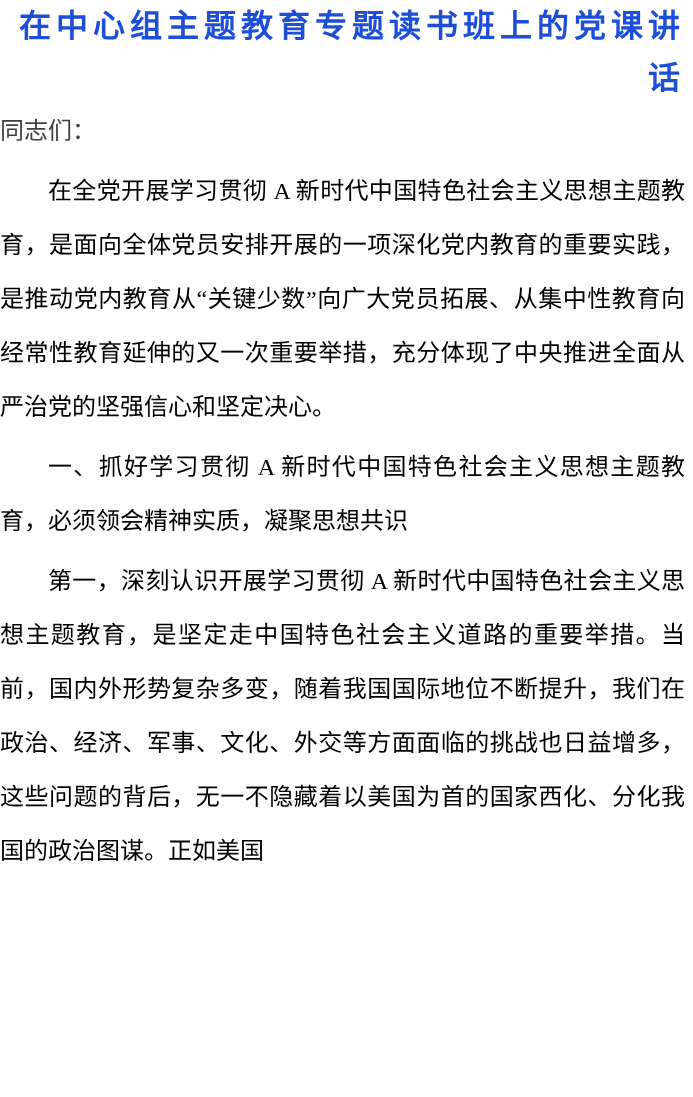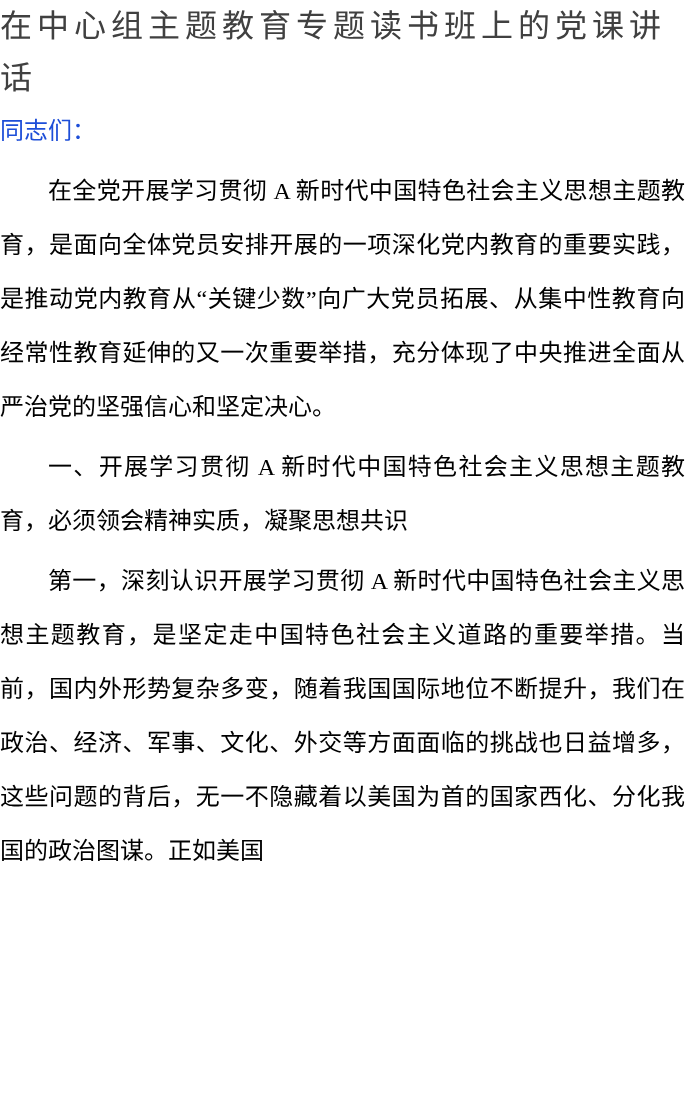--- a/index.html
+++ b/index.html
@@ -21,11 +21,11 @@
   .doc-title {
     margin: 0;
     font-size: 32px;
-    font-weight: 400;
+    font-weight: 700;
     line-height: 52px;
     letter-spacing: 5px;
-    color: #404040;
-    text-align: left;
+    color: #1d4ed8;
+    text-align: right;
   }
   .salutation {
     margin: 0;

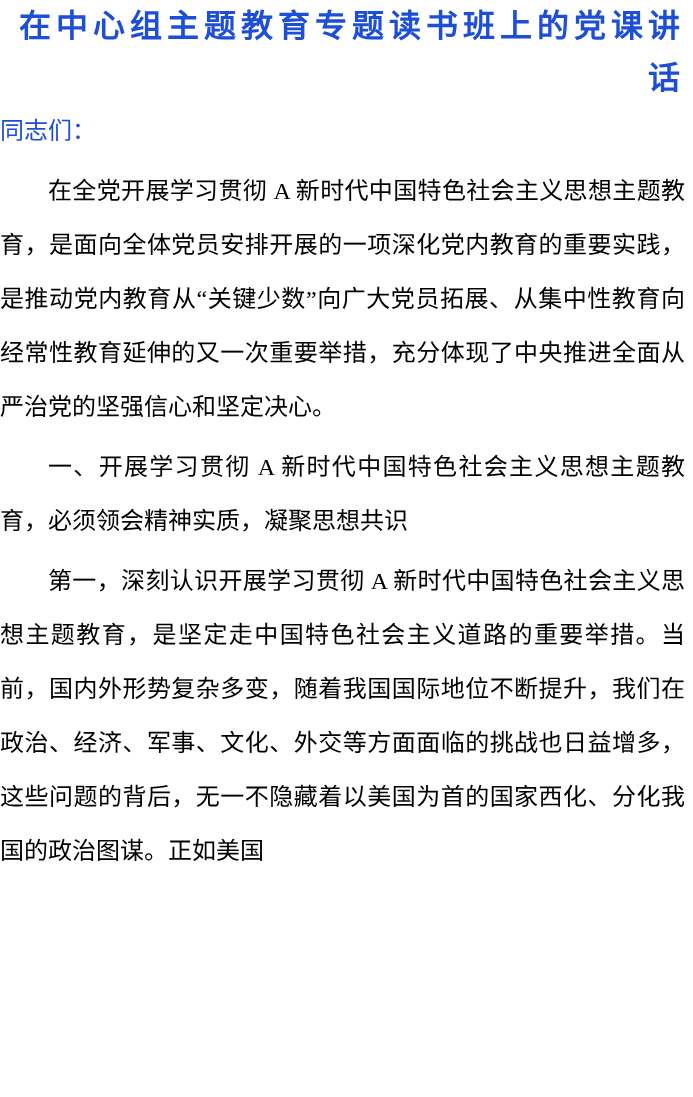--- a/index.html
+++ b/index.html
@@ -31,7 +31,7 @@
     margin: 0;
     font-size: 24px;
     line-height: 54px;
-    color: #1d4ed8;
+    color: #404040;
     text-align: left;
     text-indent: 0;
   }

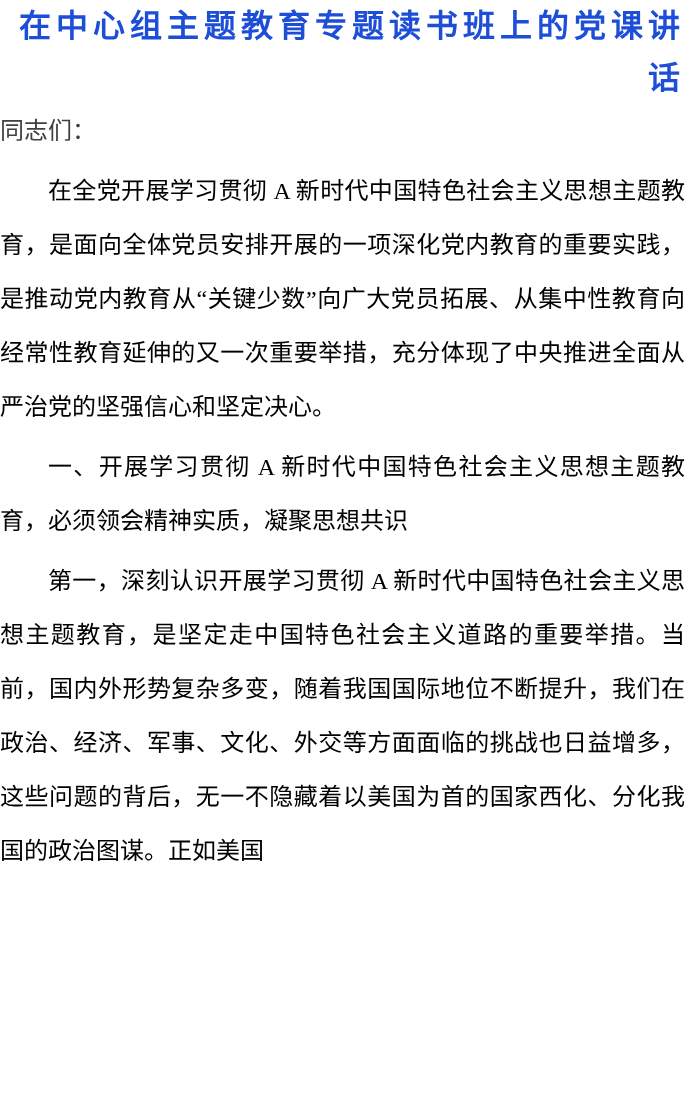--- a/index.html
+++ b/index.html
@@ -57,7 +57,7 @@
 
   <div>
       <p class="para">在全党开展学习贯彻 A 新时代中国特色社会主义思想主题教育，是面向全体党员安排开展的一项深化党内教育的重要实践，是推动党内教育从“关键少数”向广大党员拓展、从集中性教育向经常性教育延伸的又一次重要举措，充分体现了中央推进全面从严治党的坚强信心和坚定决心。</p>
-      <p class="para">一、开展学习贯彻 A 新时代中国特色社会主义思想主题教育，必须领会精神实质，凝聚思想共识</p>
+      <p class="para">一、抓好学习贯彻 A 新时代中国特色社会主义思想主题教育，必须领会精神实质，凝聚思想共识</p>
       <p class="para">第一，深刻认识开展学习贯彻 A 新时代中国特色社会主义思想主题教育，是坚定走中国特色社会主义道路的重要举措。当前，国内外形势复杂多变，随着我国国际地位不断提升，我们在政治、经济、军事、文化、外交等方面面临的挑战也日益增多，这些问题的背后，无一不隐藏着以美国为首的国家西化、分化我国的政治图谋。正如美国</p>
     </div>
 </div>

